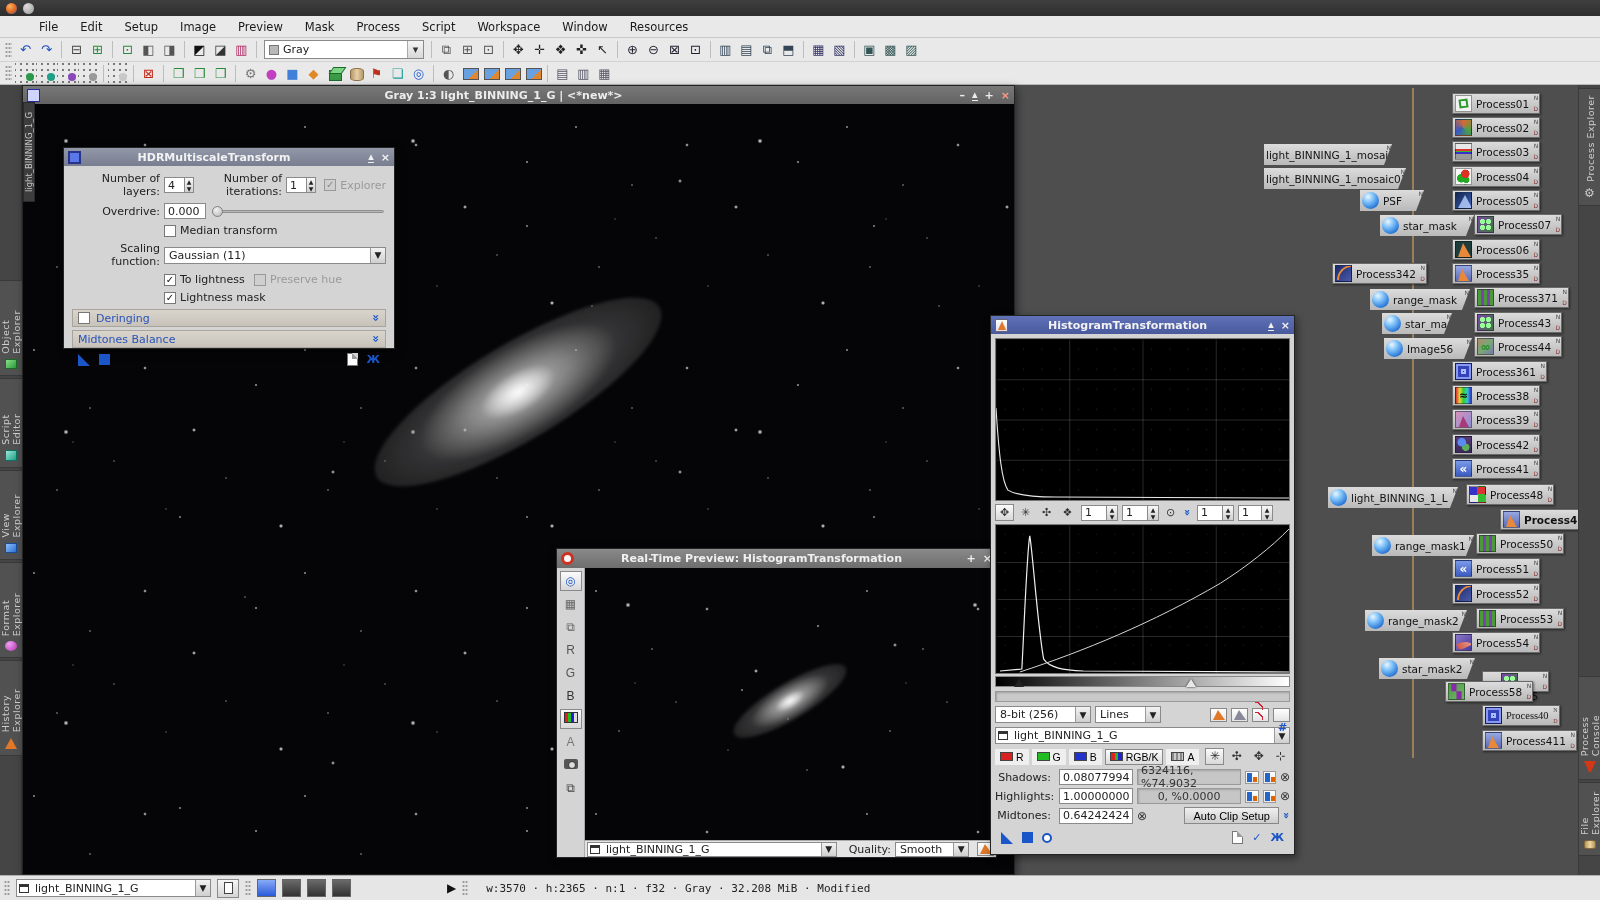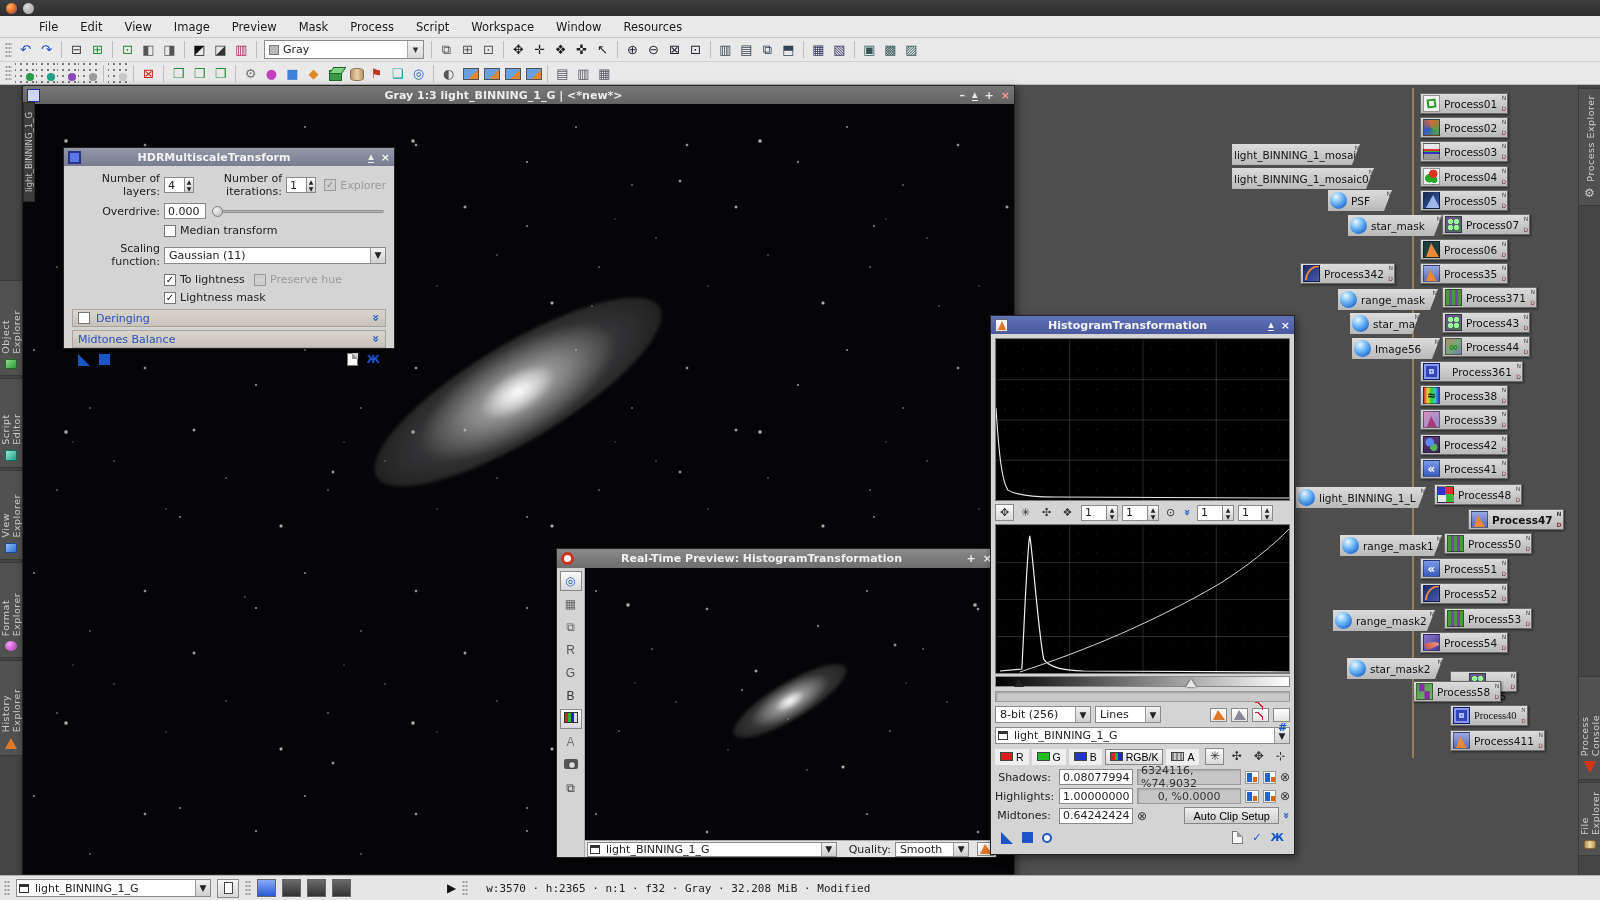--- a/index.html
+++ b/index.html
@@ -296,7 +296,7 @@
 <div id="menubar">
     <div class="mi">File</div>
     <div class="mi">Edit</div>
-    <div class="mi">View</div>
+    <div class="mi">Setup</div>
     <div class="mi">Image</div>
     <div class="mi">Preview</div>
     <div class="mi">Mask</div>

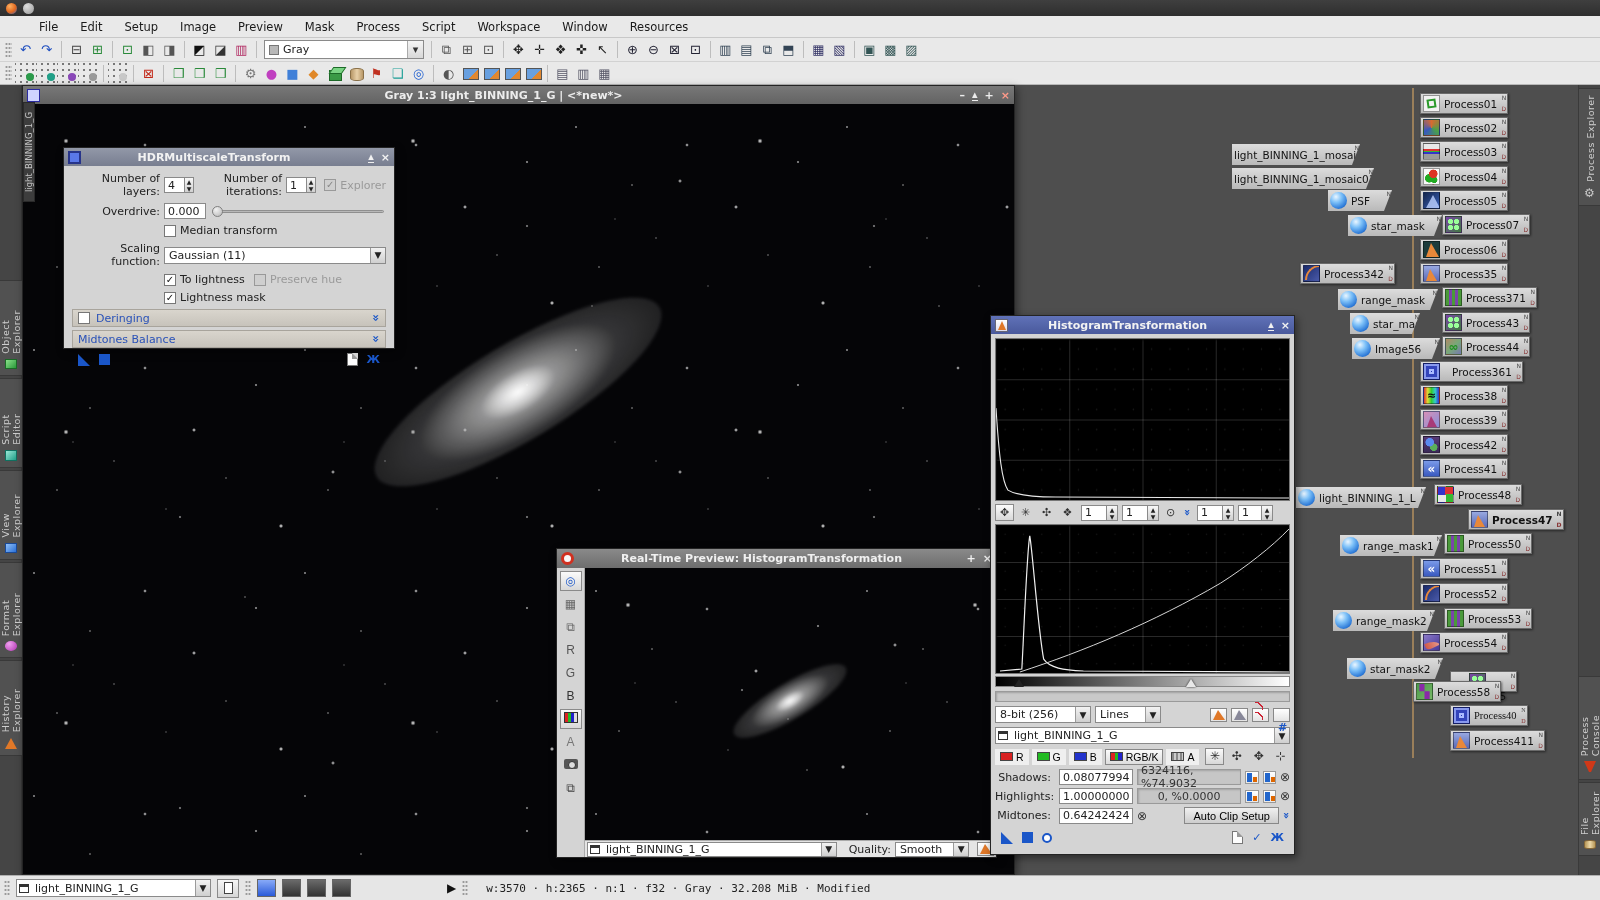--- a/index.html
+++ b/index.html
@@ -216,7 +216,7 @@
   #proc-divider { position:absolute; left:1412px; top:3px; width:2px; height:670px; background:#9a7f5a; }
   .proc, .mtab { position:absolute; pointer-events:auto; height:21px; display:inline-flex; align-items:center;
     background:linear-gradient(#dcdcdc,#b9b9b9); padding:1px 10px 1px 2px; cursor:default;
-    filter:drop-shadow(1px 1px 1px rgba(0,0,0,.5)); }
+    filter:drop-shadow(1px 1px 1px rgba(0,0,0,.5));margin-left:32px; }
   .proc { border:1px solid #6a6a6a; }
   .mtab { clip-path:polygon(0 0, 100% 0, calc(100% - 8px) 100%, 0 100%); padding-right:14px; }
   .picon { width:17px; height:17px; margin-right:4px; flex:none; border:1px solid rgba(0,0,0,.4); position:relative; overflow:hidden; }

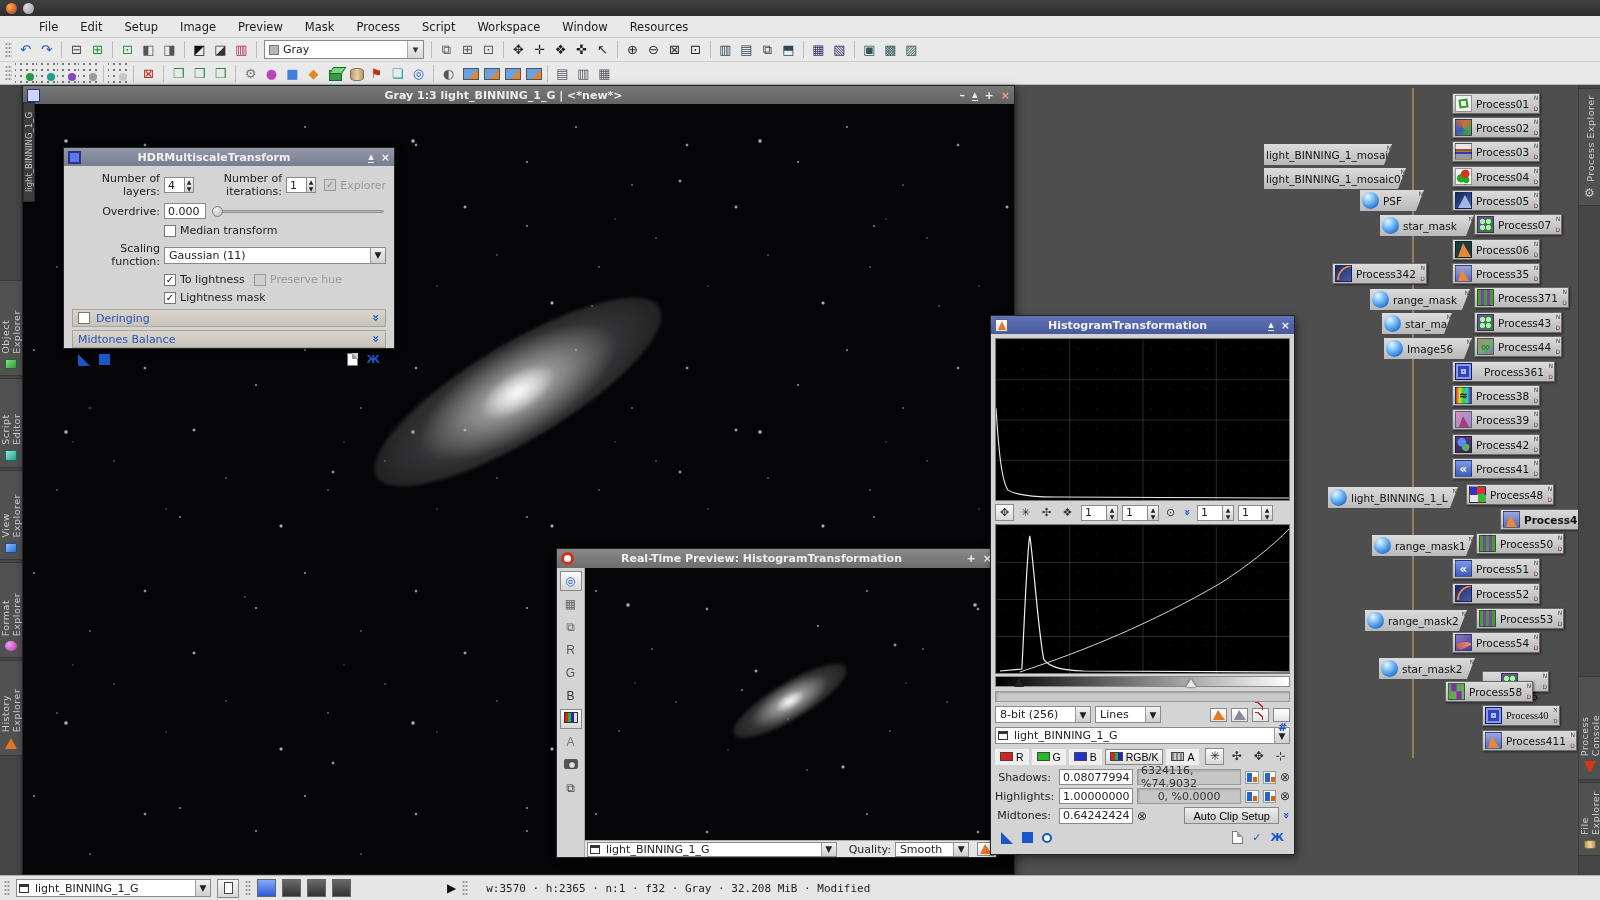--- a/index.html
+++ b/index.html
@@ -794,7 +794,7 @@
         <span class="nd">N</span>
         <span class="nd2">D</span>
       </div>
-      <div class="proc" style="left: 1420px; top: 276px; gap: 8px;">
+      <div class="proc" style="left: 1420px; top: 276px;">
         <span class="picon pi-sq"></span>
         <span class="plabel">Process361</span>
         <span class="nd">N</span>

